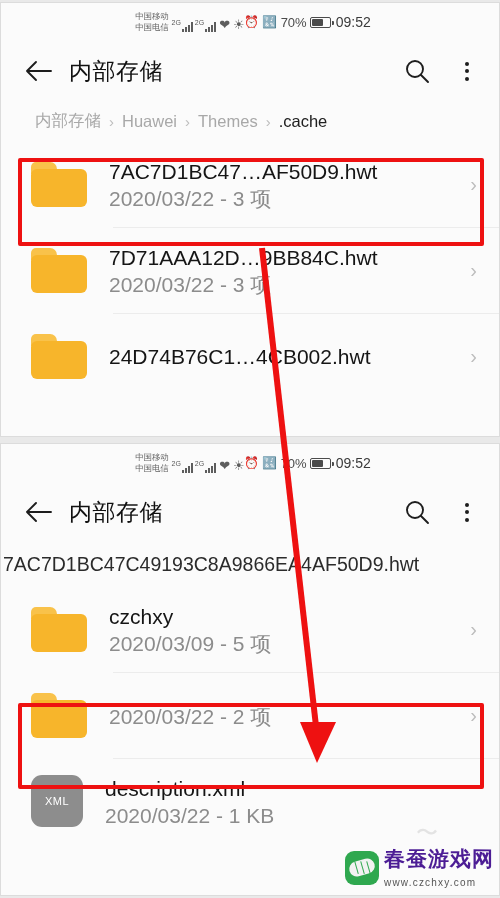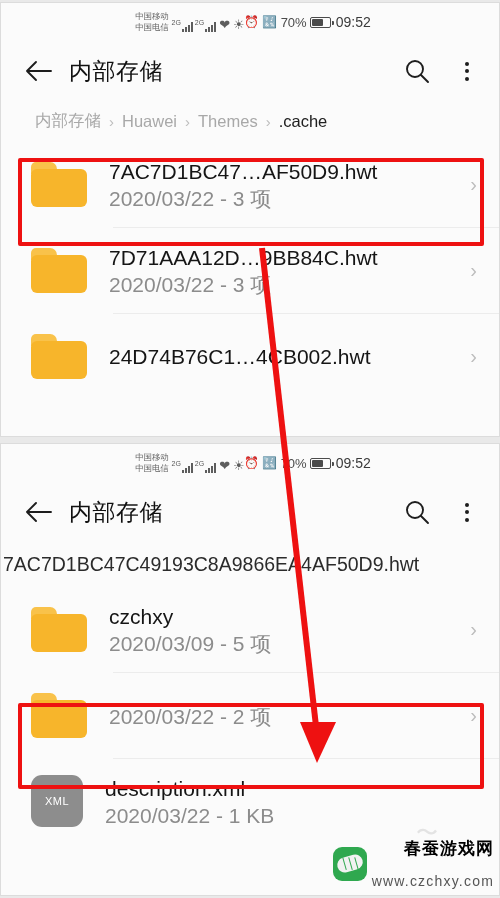--- a/index.html
+++ b/index.html
@@ -166,7 +166,7 @@
     transform: rotate(-16deg);
   }
   .wm-text { display: flex; flex-direction: column; line-height: 1; }
-  .wm-title { font-size: 17px; color: #000000; font-weight: bold; letter-spacing: 1px; text-align: right; }
+  .wm-title { font-size: 21px; color: #4c1d95; font-weight: bold; letter-spacing: 1px; }
   .wm-url { font-size: 14px; color: #555; letter-spacing: 1.2px; margin-top: 17px; text-align: center; }
   .wm-swoosh {
     position: absolute; right: 62px; bottom: 50px; font-size: 22px;

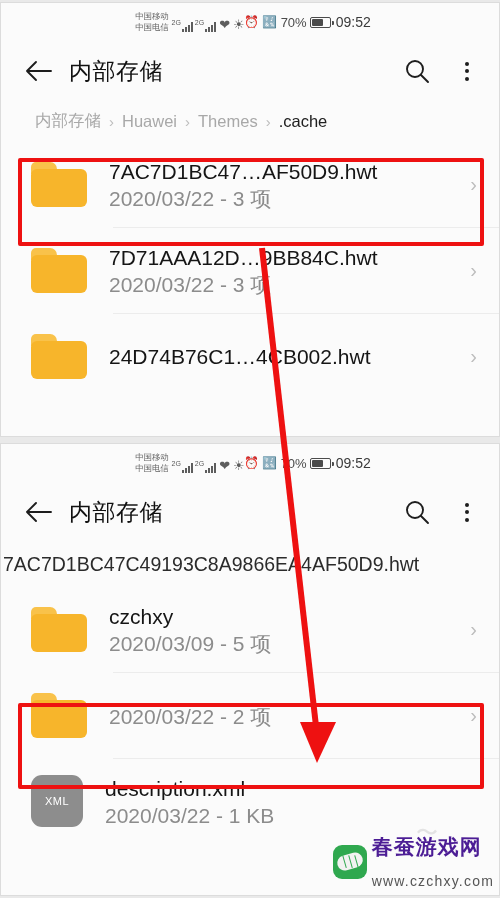--- a/index.html
+++ b/index.html
@@ -167,7 +167,7 @@
   }
   .wm-text { display: flex; flex-direction: column; line-height: 1; }
   .wm-title { font-size: 21px; color: #4c1d95; font-weight: bold; letter-spacing: 1px; }
-  .wm-url { font-size: 14px; color: #555; letter-spacing: 1.2px; margin-top: 17px; text-align: center; }
+  .wm-url { font-size: 10px; color: #555; letter-spacing: 1.2px; margin-top: 9px; }
   .wm-swoosh {
     position: absolute; right: 62px; bottom: 50px; font-size: 22px;
     color: #e3e3e3; z-index: 39;

